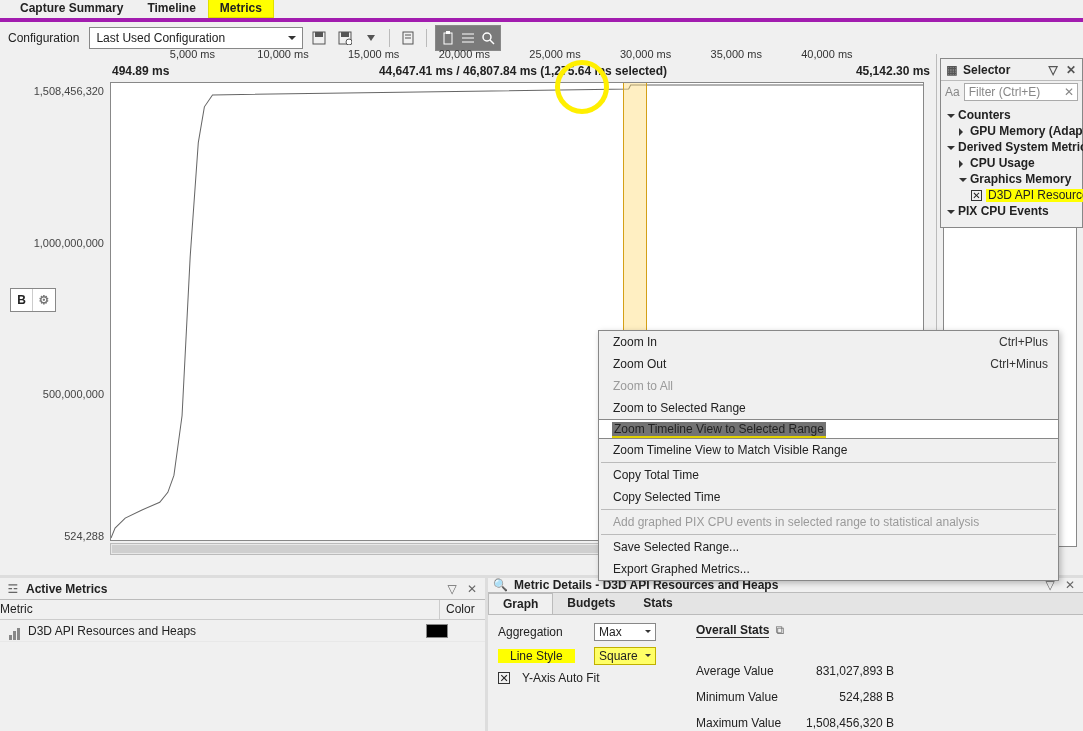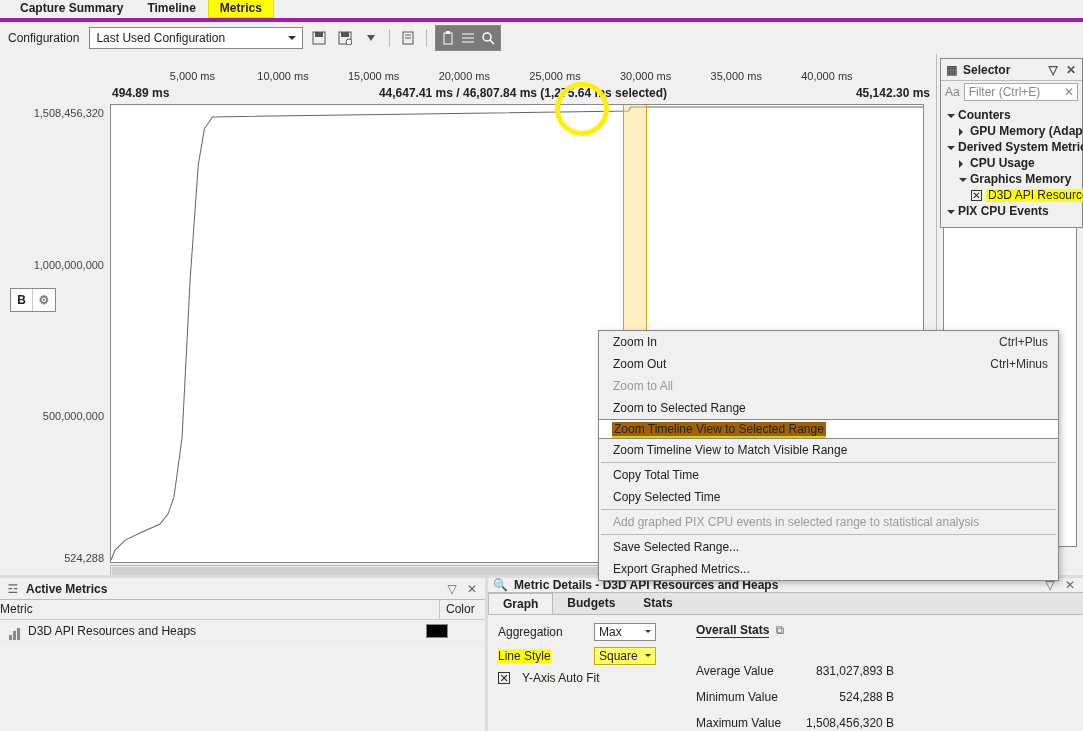--- a/index.html
+++ b/index.html
@@ -23,7 +23,7 @@
   .tbgroup-dark .tbbtn { color:#fff; }
 
   
-  .chart-wrap { position:absolute; top:70px; left:0; right:149px; height:507px; }
+  .chart-wrap { position:absolute; top:48px; left:0; right:149px; height:507px; }
   .ruler { position:absolute; top:0; left:110px; right:0; height:16px; font-size:11px; color:#333; }
   .ruler span { position:absolute; top:0; transform:translateX(-50%); }
   .startend { position:absolute; top:16px; left:112px; right:0; height:16px; font-weight:bold; font-size:12px; }

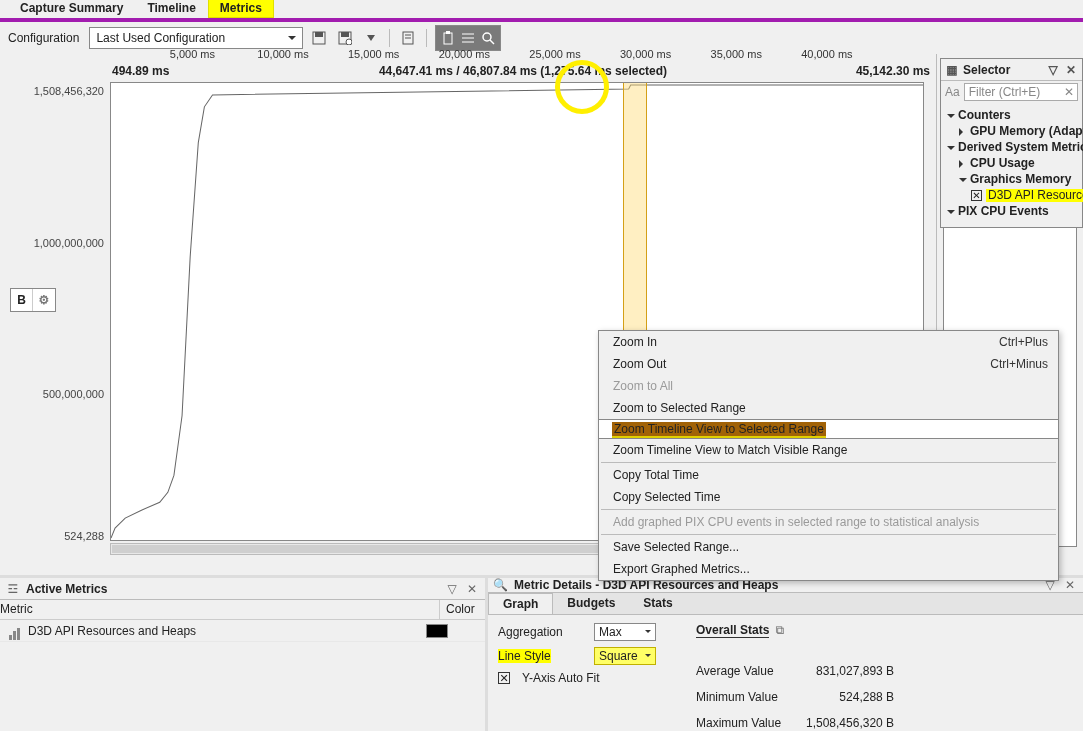--- a/index.html
+++ b/index.html
@@ -75,7 +75,7 @@
   .ctxitem.sep { height:0; border-top:1px solid #bbb; margin:1px 2px; padding:0; }
   .ctxitem.disabled { color:#9a9a9a; }
   .ctxitem.highlight { background:#fff; border:1px solid #888; height:20px; padding:0 9px 0 13px; margin:0 -1px;}
-  .ctxitem.highlight .txt span { background:#a16207; padding:0 2px; border-bottom:2px solid #e0d000; }
+  .ctxitem.highlight .txt span { background:#737373; padding:0 2px; border-bottom:2px solid #e0d000; }
 
   
   .bottom { position:absolute; left:0; right:0; top:575px; bottom:0; display:flex; border-top:3px solid #ddd;}

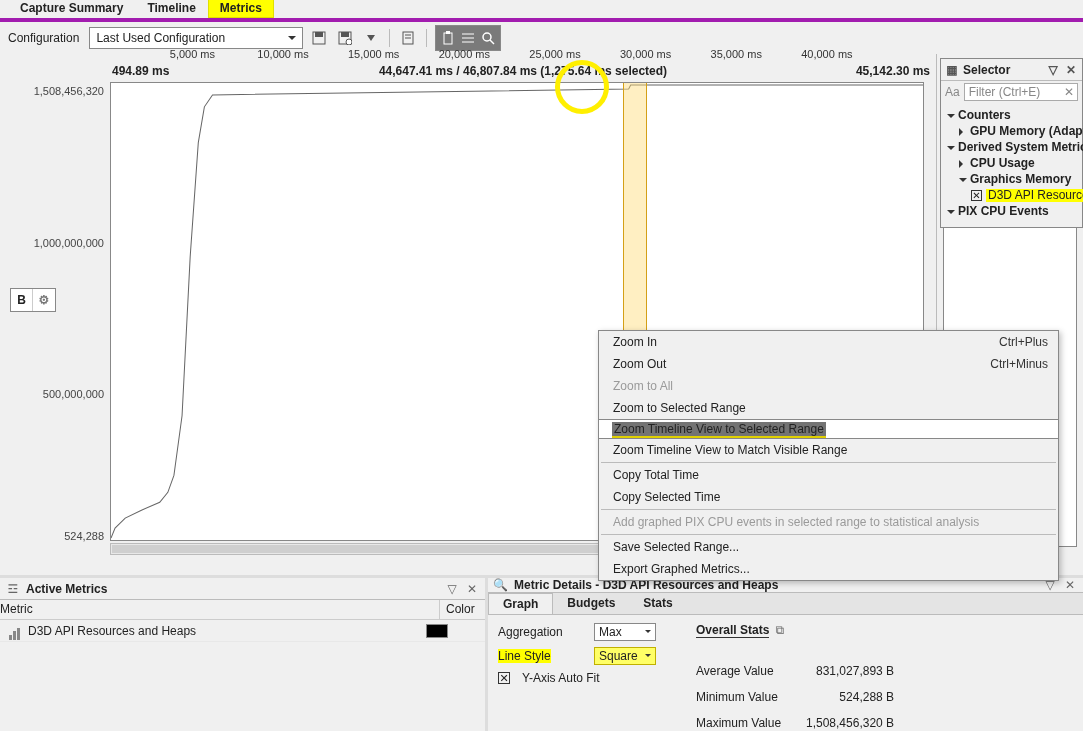--- a/index.html
+++ b/index.html
@@ -102,7 +102,7 @@
   .frow .flabel { width:88px; }
   .selbox { width:62px; height:18px; border:1px solid #888; background:#fff; display:flex; align-items:center; padding:0 14px 0 4px; position:relative; }
   .selbox::after { content:""; position:absolute; right:4px; top:6px; border:3px solid transparent; border-top-color:#333; }
-  .hl-field { background:#ffff00; padding:0 0; }
+  .hl-field { background:#ffff00; padding:0 12px; }
   .chk2 { display:inline-block; width:12px; height:12px; border:1px solid #333; text-align:center; line-height:10px; font-size:11px; margin-right:4px;}
   .stats-hdr { font-weight:bold; border-bottom:1px solid #333; display:inline-block; margin-right:6px;}
   .stats-ic { color:#666; }

